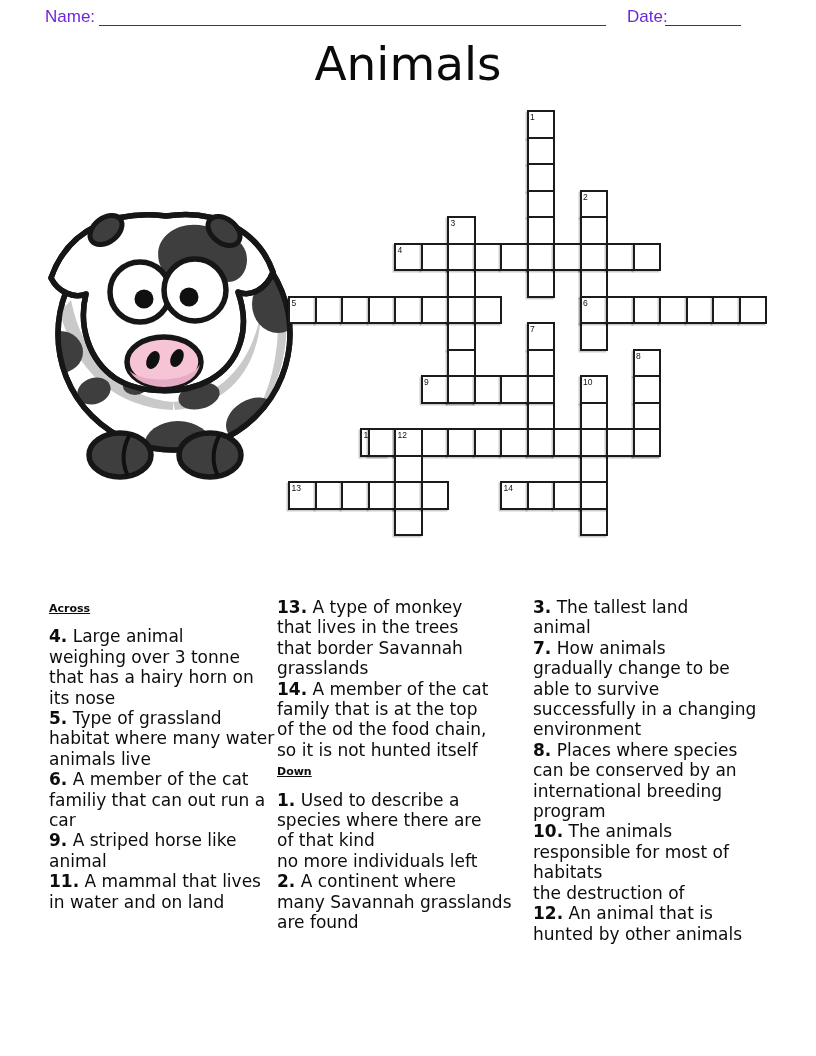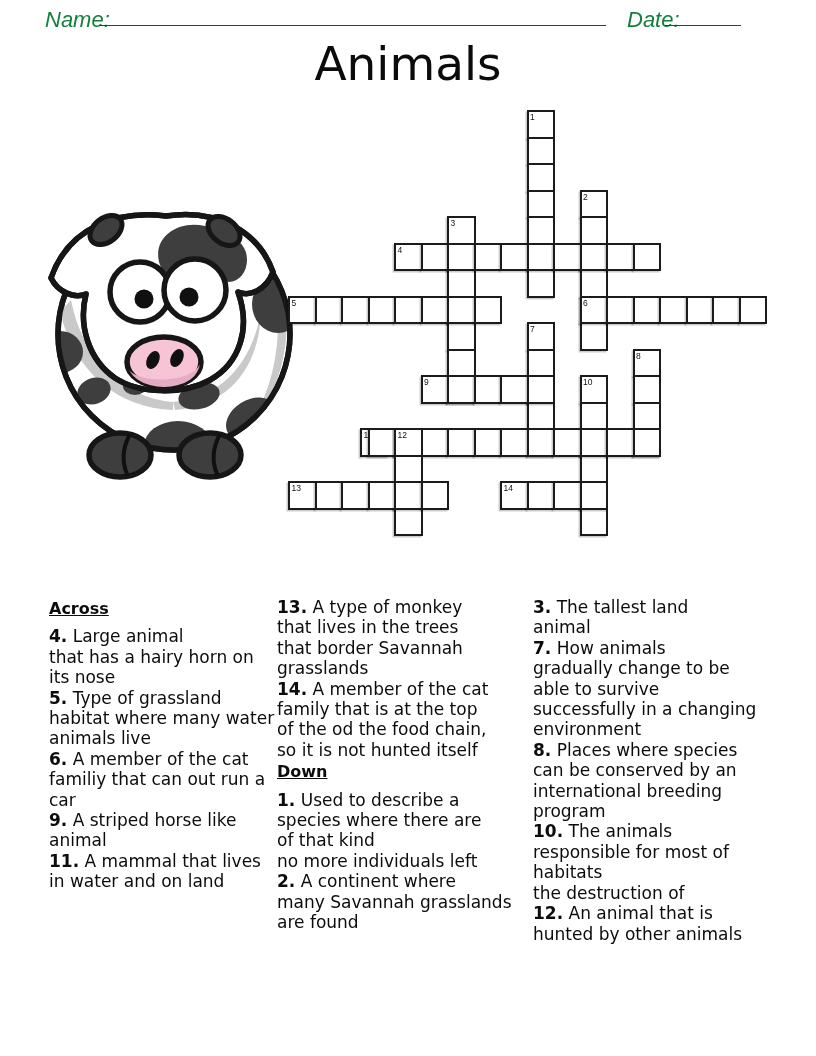--- a/index.html
+++ b/index.html
@@ -9,7 +9,7 @@
   }
   .abs{position:absolute;}
   
-  .hdr-label{font-size:22px;color:#15803d;font-style:italic;}
+  .hdr-label{font-size:17px;color:#6d28d9;}
   .rule{height:0;border-top:1.9px solid #3c3c3c;}
   
   #page-title{

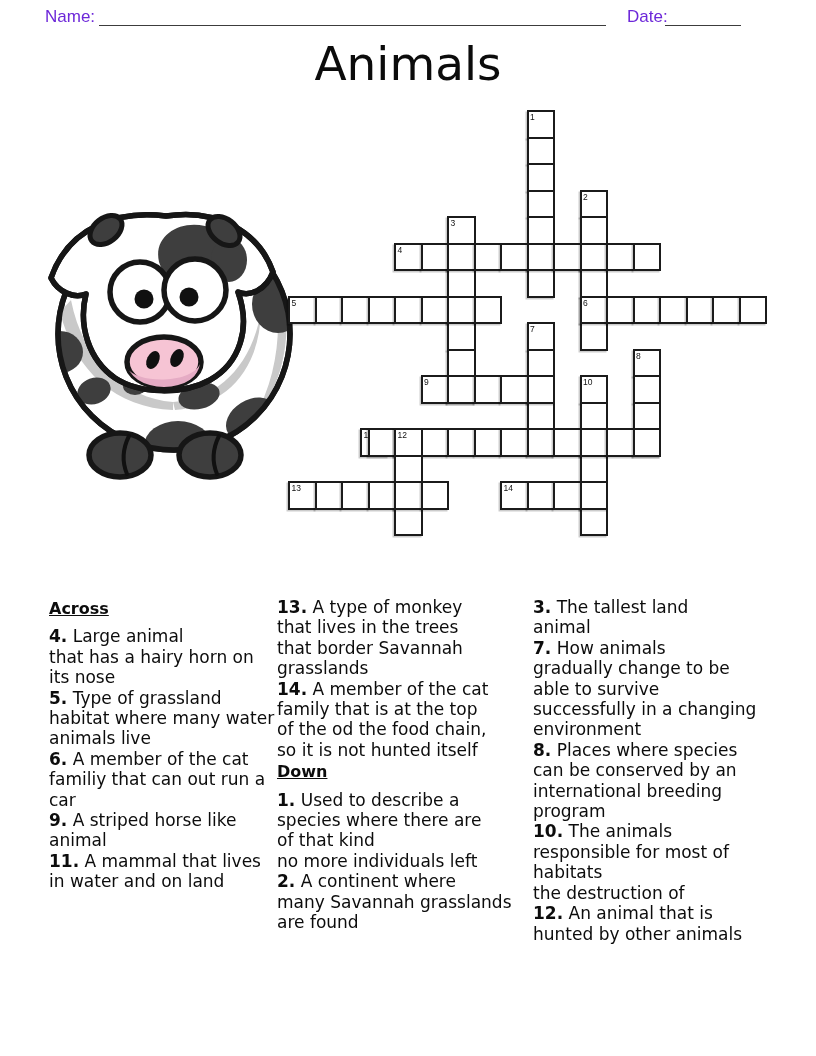--- a/index.html
+++ b/index.html
@@ -33,7 +33,7 @@
     font-family:"DejaVu Sans",sans-serif;font-size:17px;line-height:20.4px;color:#0c0c0c;
   }
   .clue-heading{
-    font-weight:bold;text-decoration:underline;margin:2px 0 7px 0;font-size:16px;
+    font-weight:bold;text-decoration:underline;margin:2px 0 7px 0;font-size:11px;
   }
   .clue{margin:0;padding:0;}
   .clue .num{font-weight:bold;}

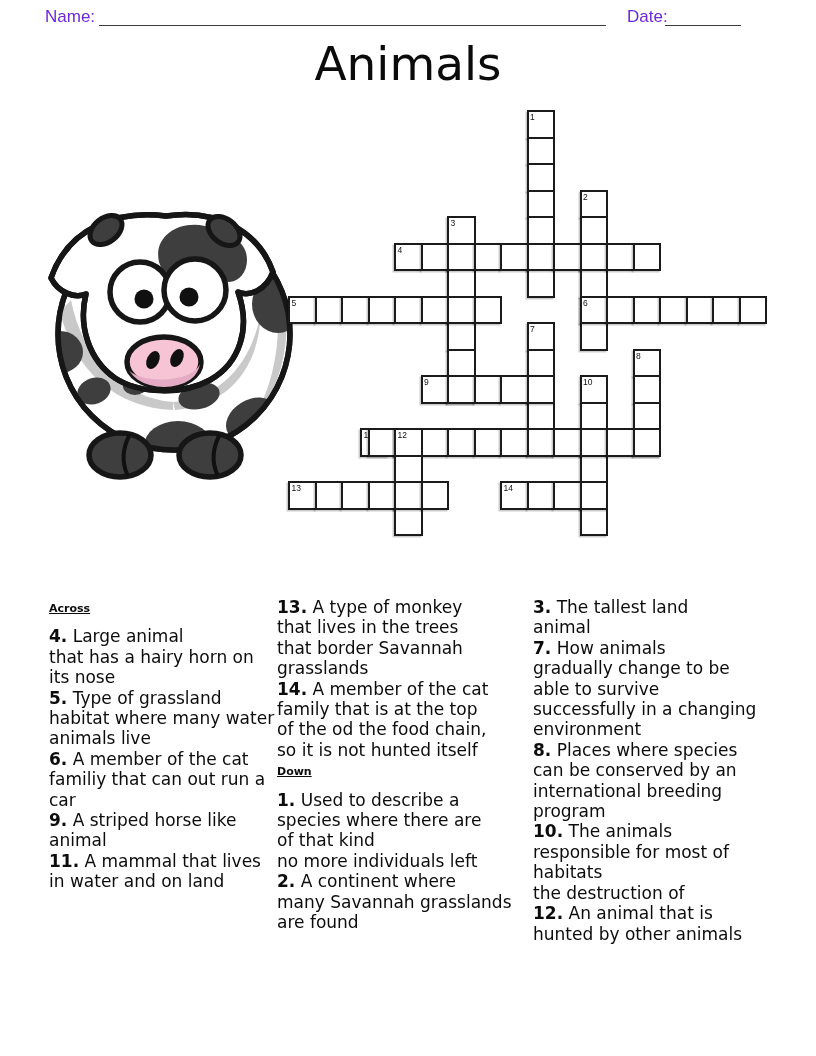--- a/index.html
+++ b/index.html
@@ -240,6 +240,7 @@
     <div class="clue-heading">Across</div>
     <p class="clue">
       <span class="line"><span class="num">4.</span> Large animal</span>
+      <span class="line">weighing over 3 tonne</span>
       <span class="line">that has a hairy horn on</span>
       <span class="line">its nose</span>
     </p>

